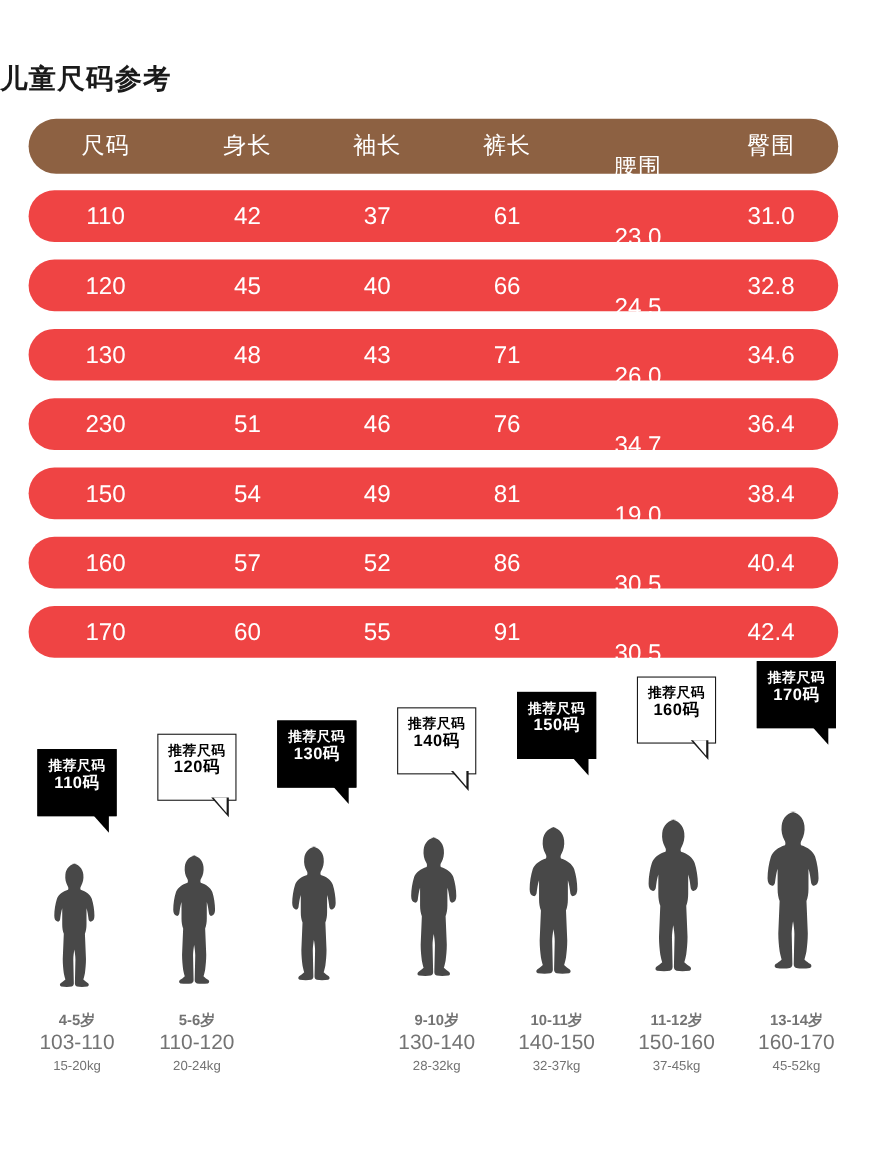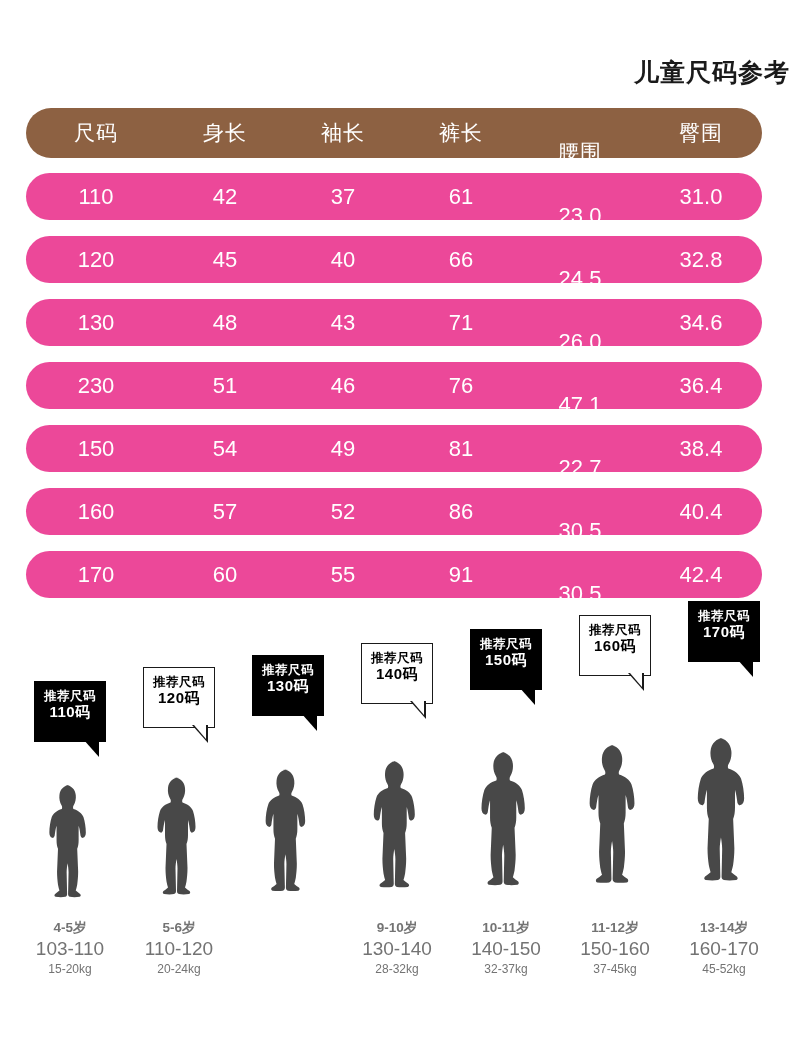--- a/index.html
+++ b/index.html
@@ -22,7 +22,7 @@
   .page-title {
     position:absolute;
     top:57px; left:0; width:790px;
-    text-align:right;
+    text-align:left;
     font-size:25px;
     font-weight:bold;
     color:#1a1a1a;

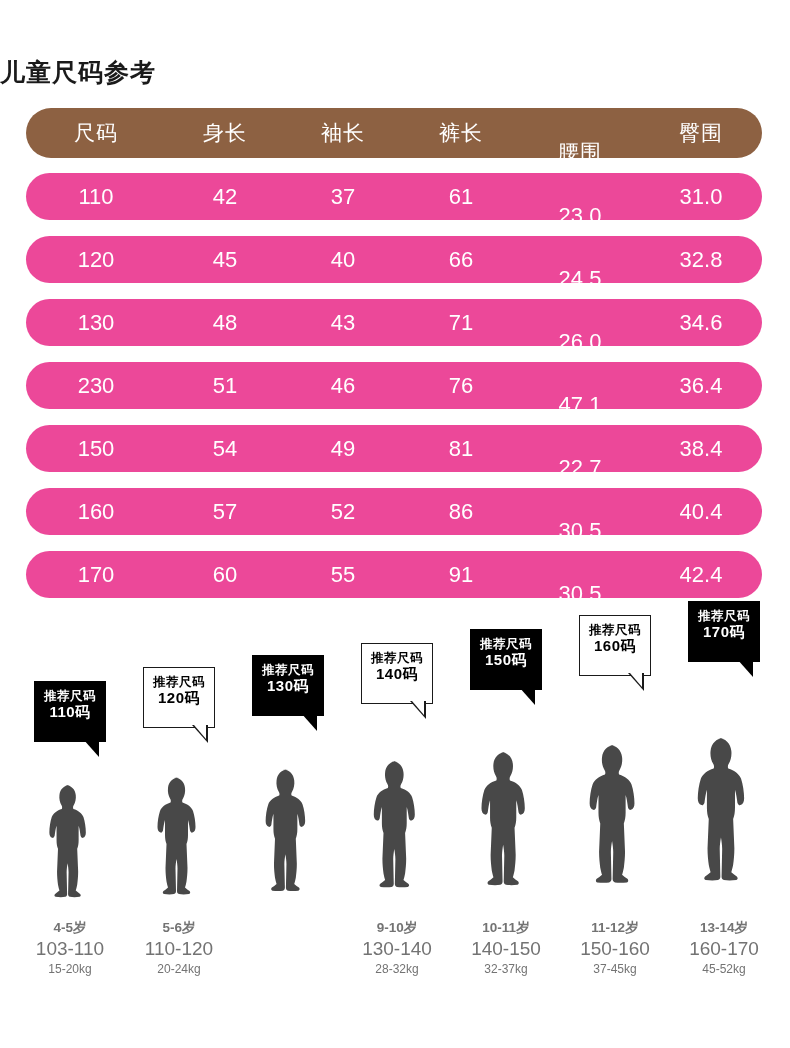--- a/index.html
+++ b/index.html
@@ -52,7 +52,7 @@
     margin-bottom:15px;
   }
   .table-row.data-row {
-    background:#ec4899;
+    background:#ef4444;
   }
 
   .cell {

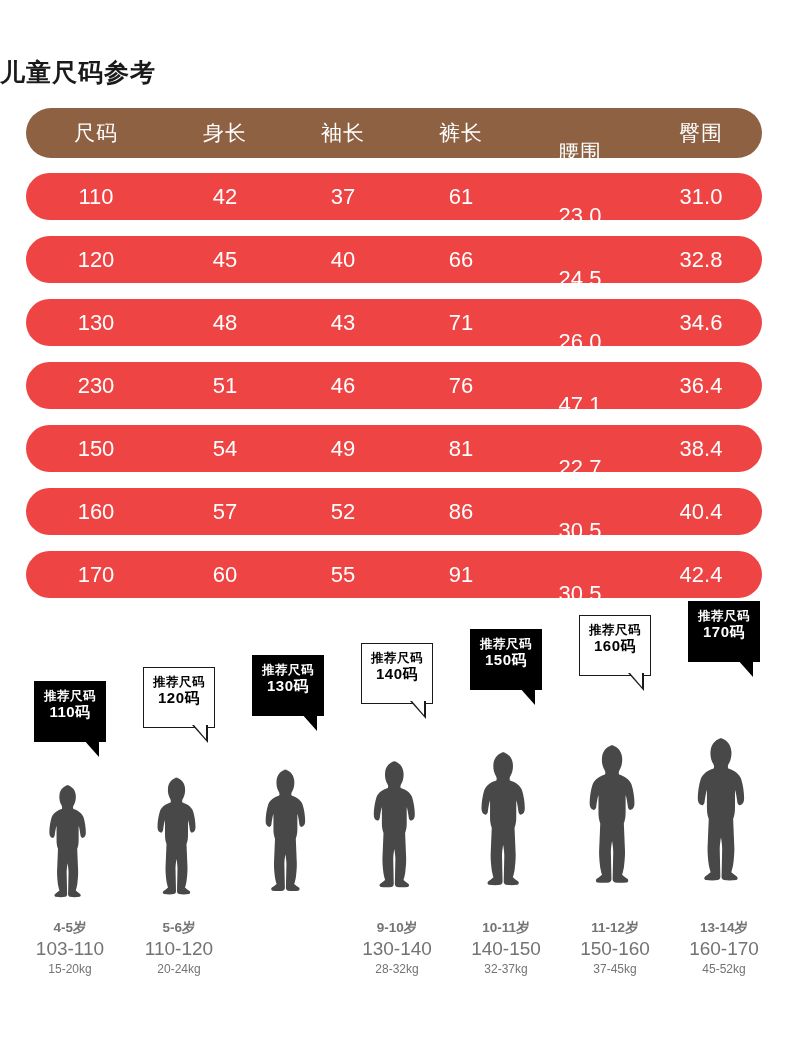--- a/index.html
+++ b/index.html
@@ -213,7 +213,7 @@
       <div class="cell c1">51</div>
       <div class="cell c2">46</div>
       <div class="cell c3">76</div>
-      <div class="cell c4">47.1</div>
+      <div class="cell c4">34.7</div>
       <div class="cell c5">36.4</div>
     </div>
 

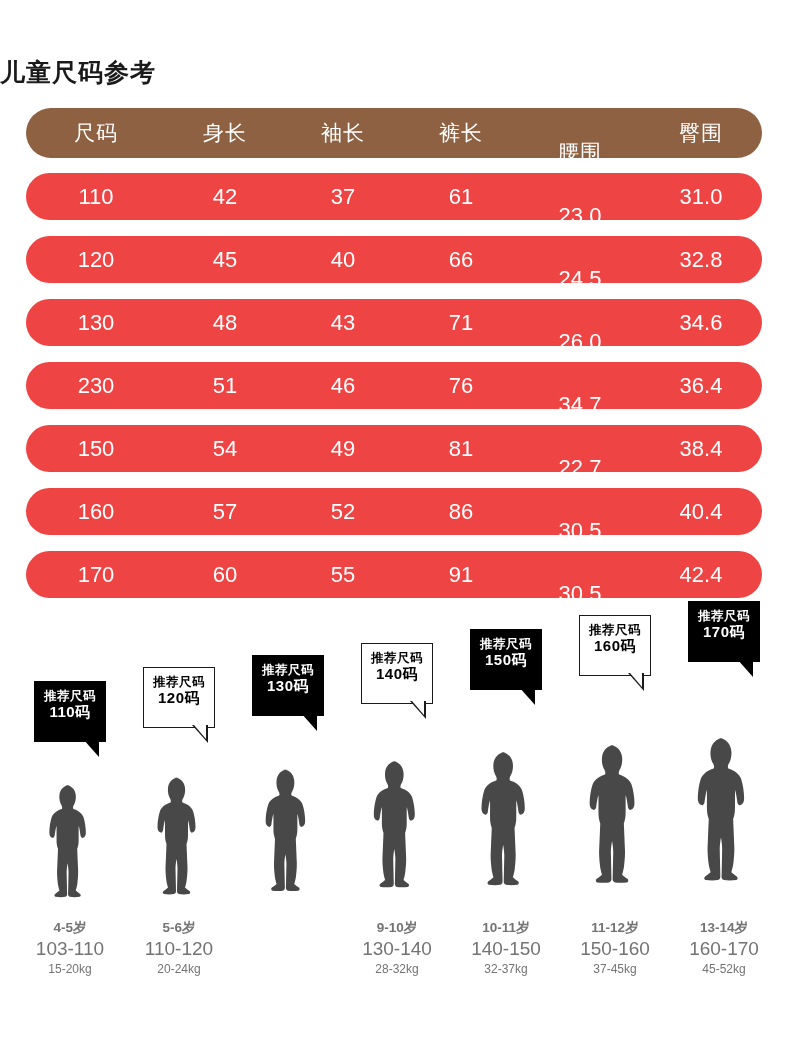--- a/index.html
+++ b/index.html
@@ -222,7 +222,7 @@
       <div class="cell c1">54</div>
       <div class="cell c2">49</div>
       <div class="cell c3">81</div>
-      <div class="cell c4">22.7</div>
+      <div class="cell c4">19.0</div>
       <div class="cell c5">38.4</div>
     </div>
 

